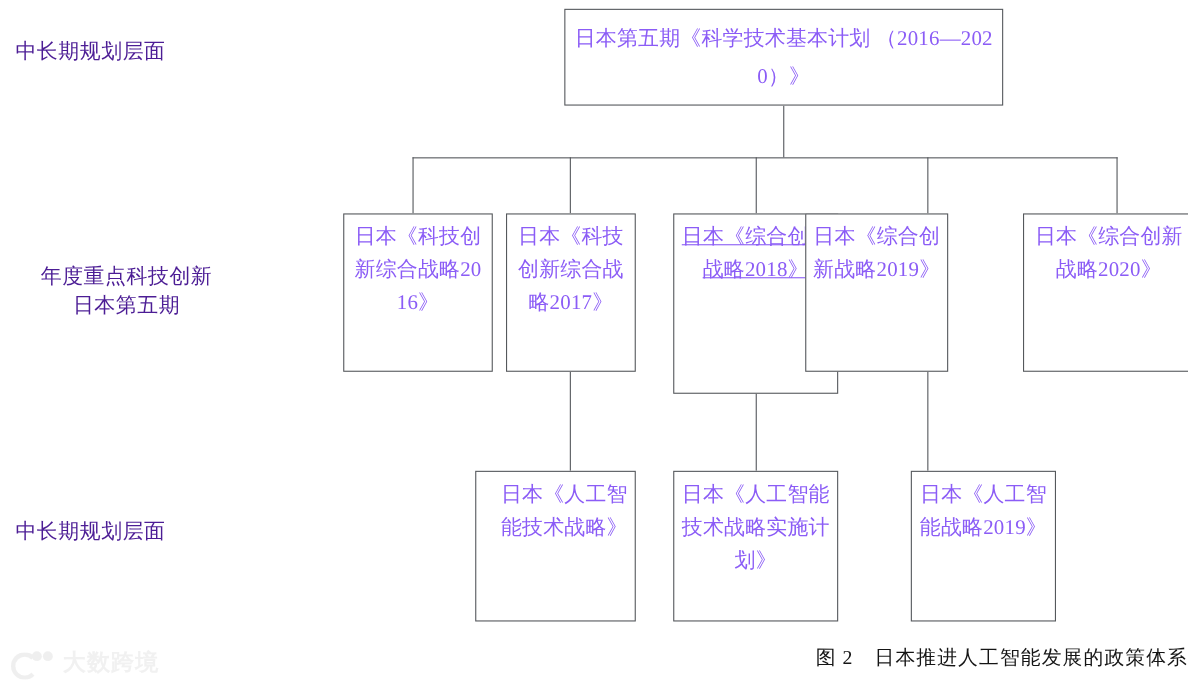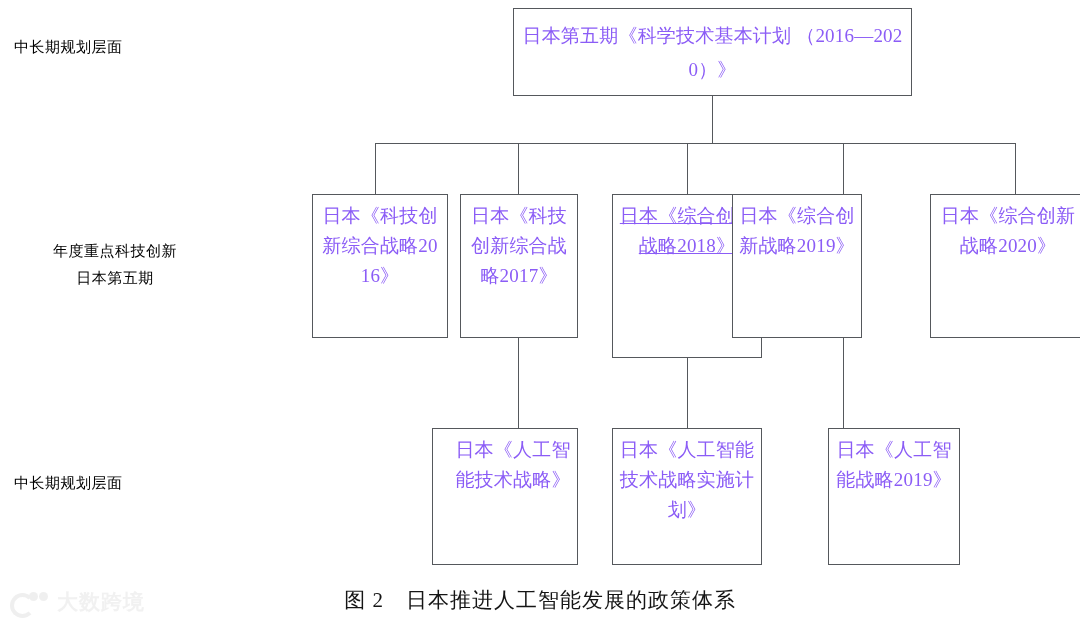--- a/index.html
+++ b/index.html
@@ -23,10 +23,10 @@
   
   .row-label {
     position: absolute;
-    font-size: 15px;
+    font-size: 19px;
     line-height: 27px;
     letter-spacing: 0.5px;
-    color: #000000;
+    color: #4c1d95;
     white-space: pre-line;
     text-align: center;
     font-family: "Liberation Serif", "DejaVu Serif", serif;

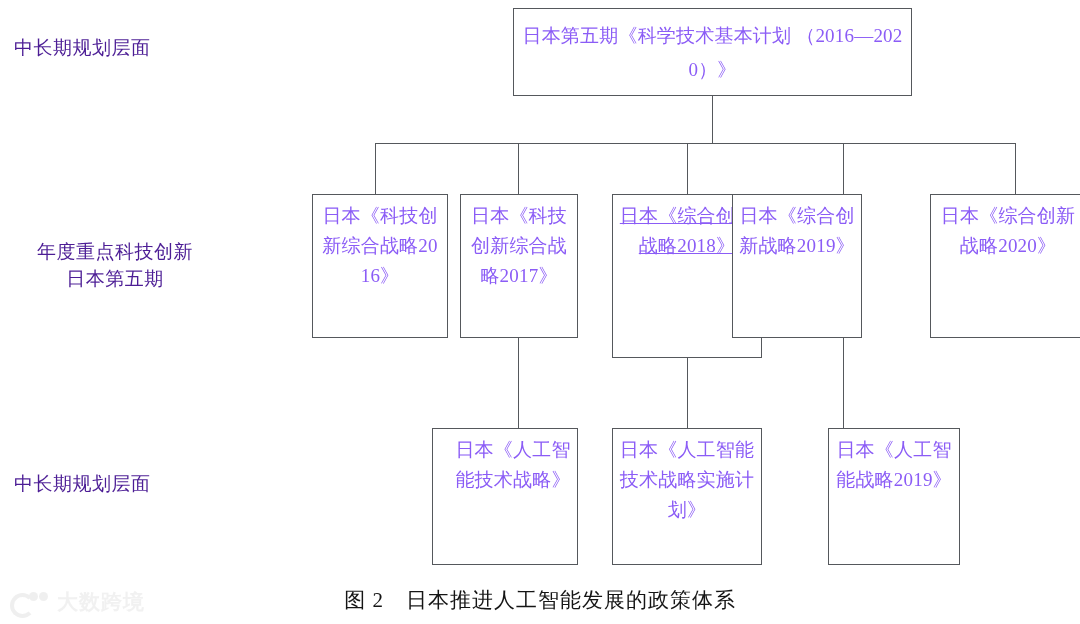--- a/index.html
+++ b/index.html
@@ -103,8 +103,8 @@
     left: 0;
     top: 586px;
     width: 1080px;
-    text-align: center;
-    font-size: 21px;
+    text-align: right;
+    font-size: 18px;
     letter-spacing: 1px;
     color: #151515;
     font-family: "Liberation Serif", "DejaVu Serif", serif;

